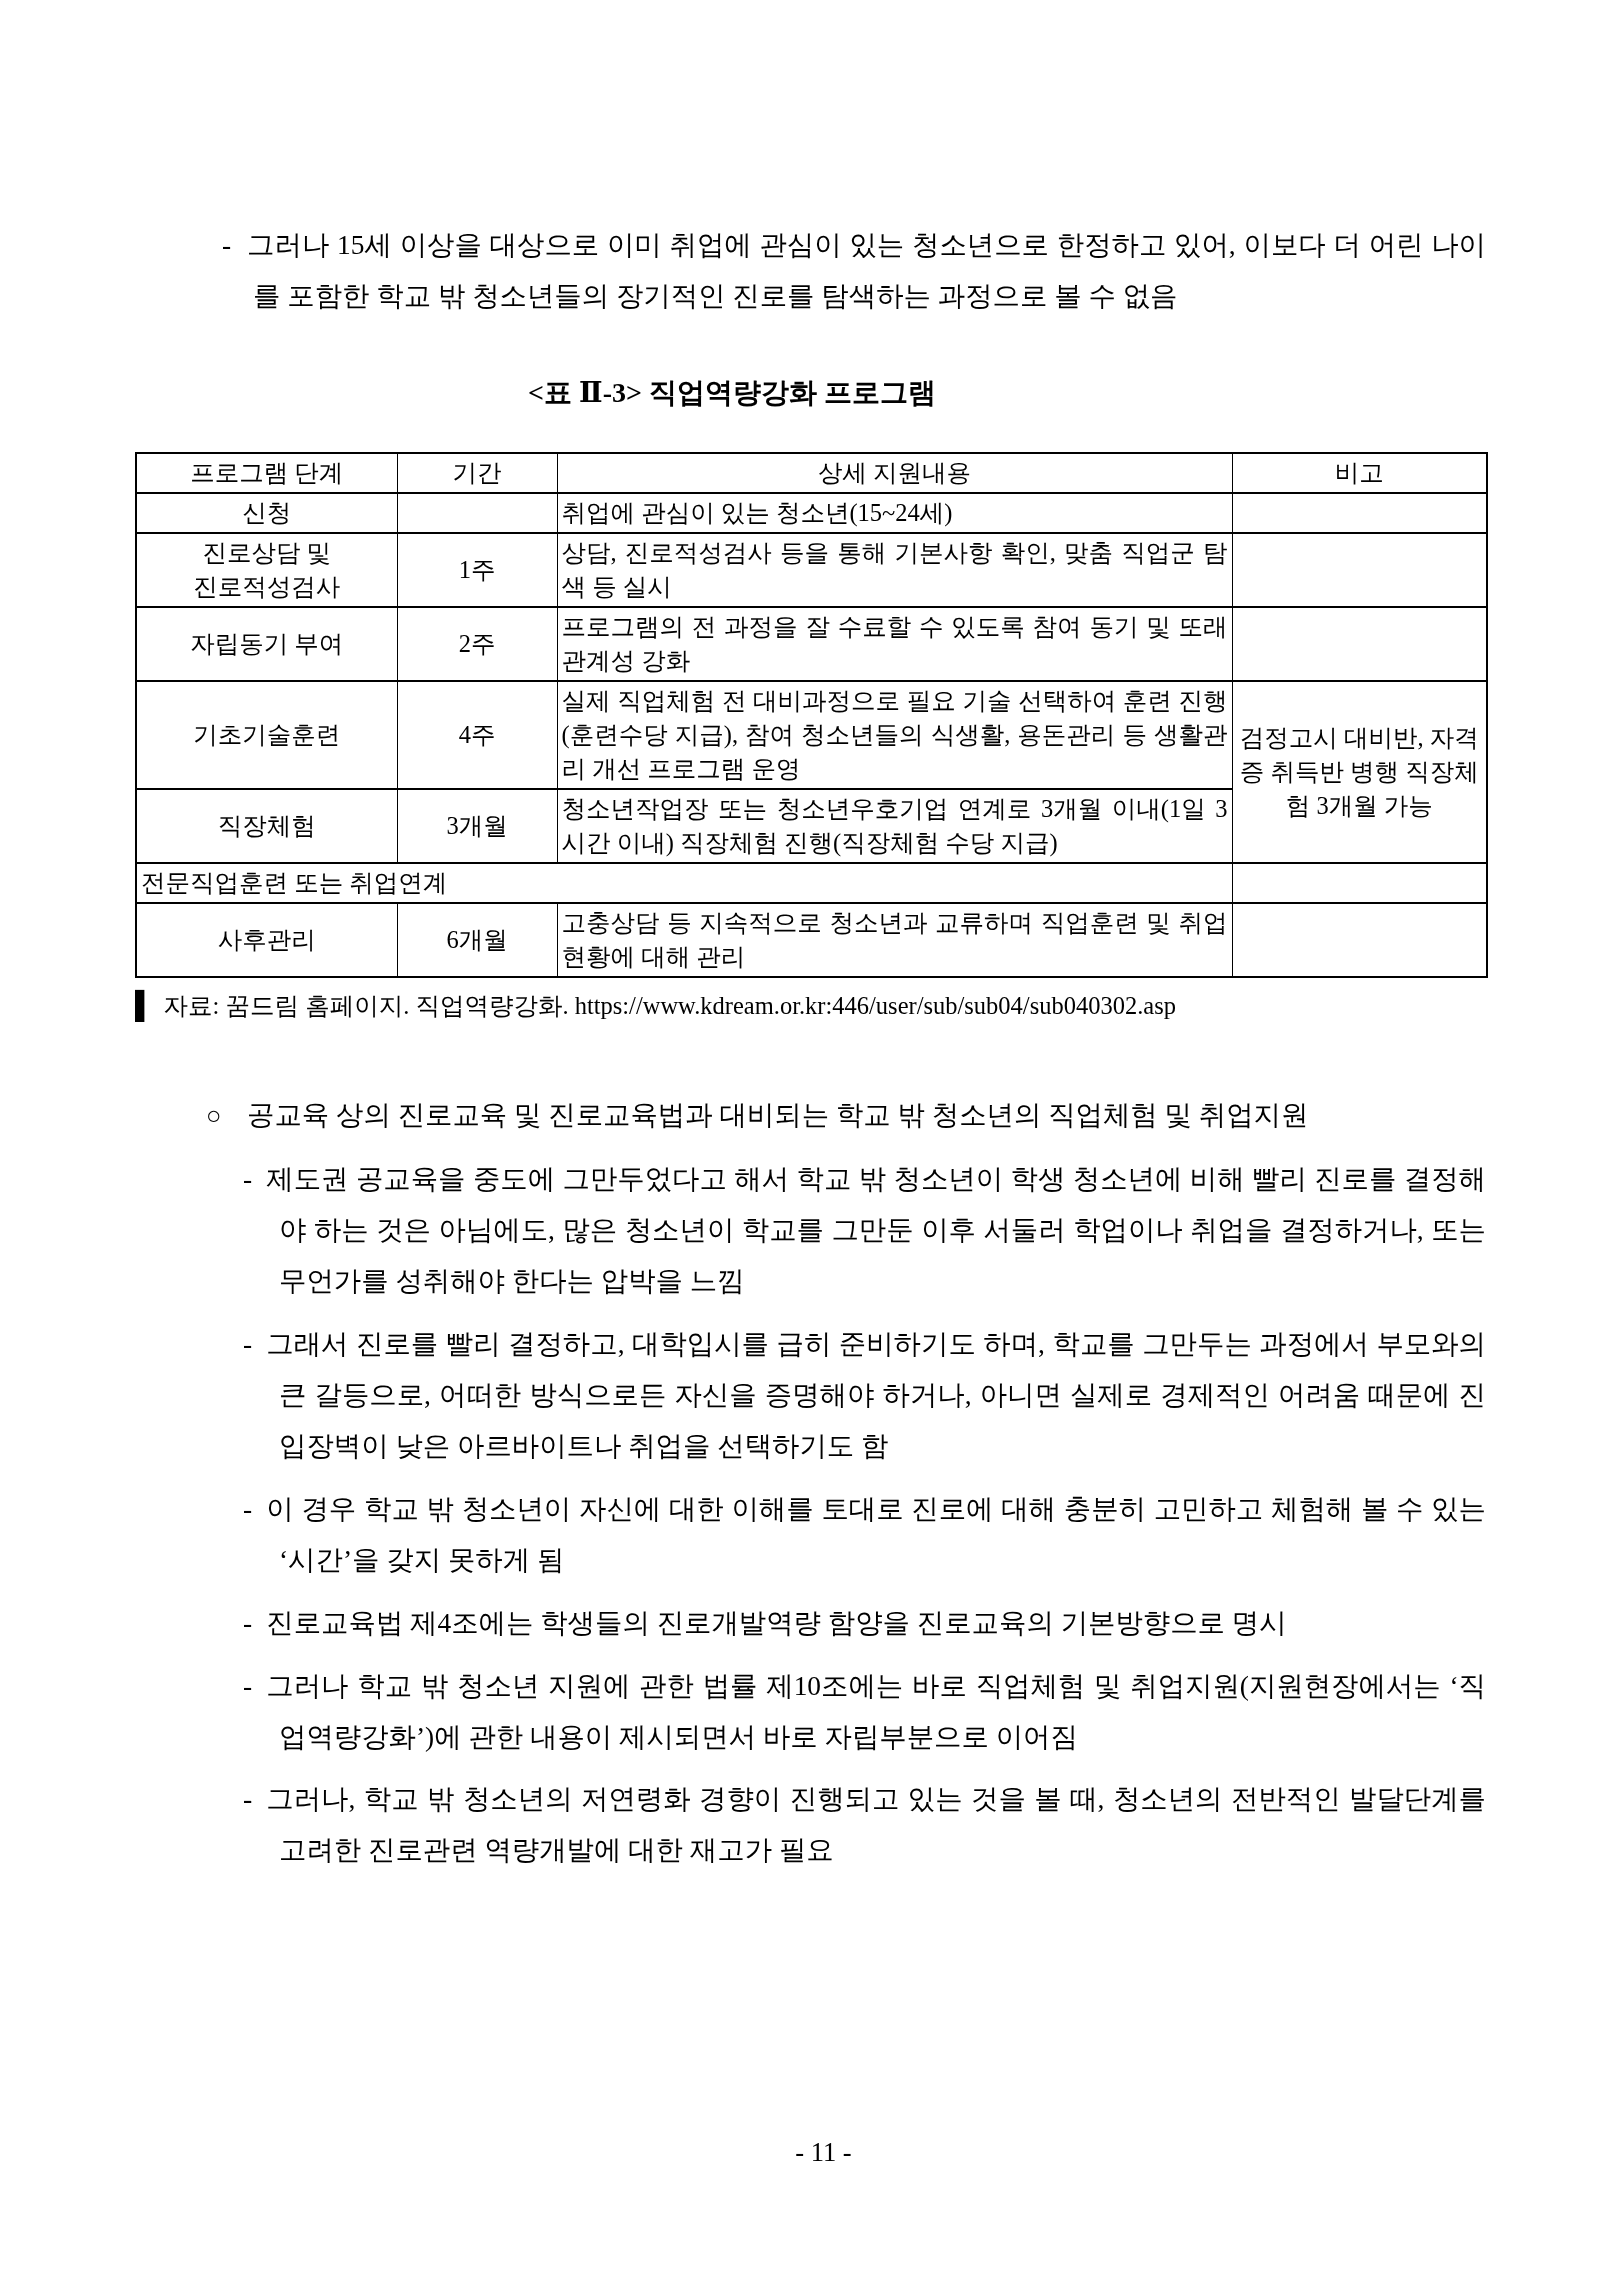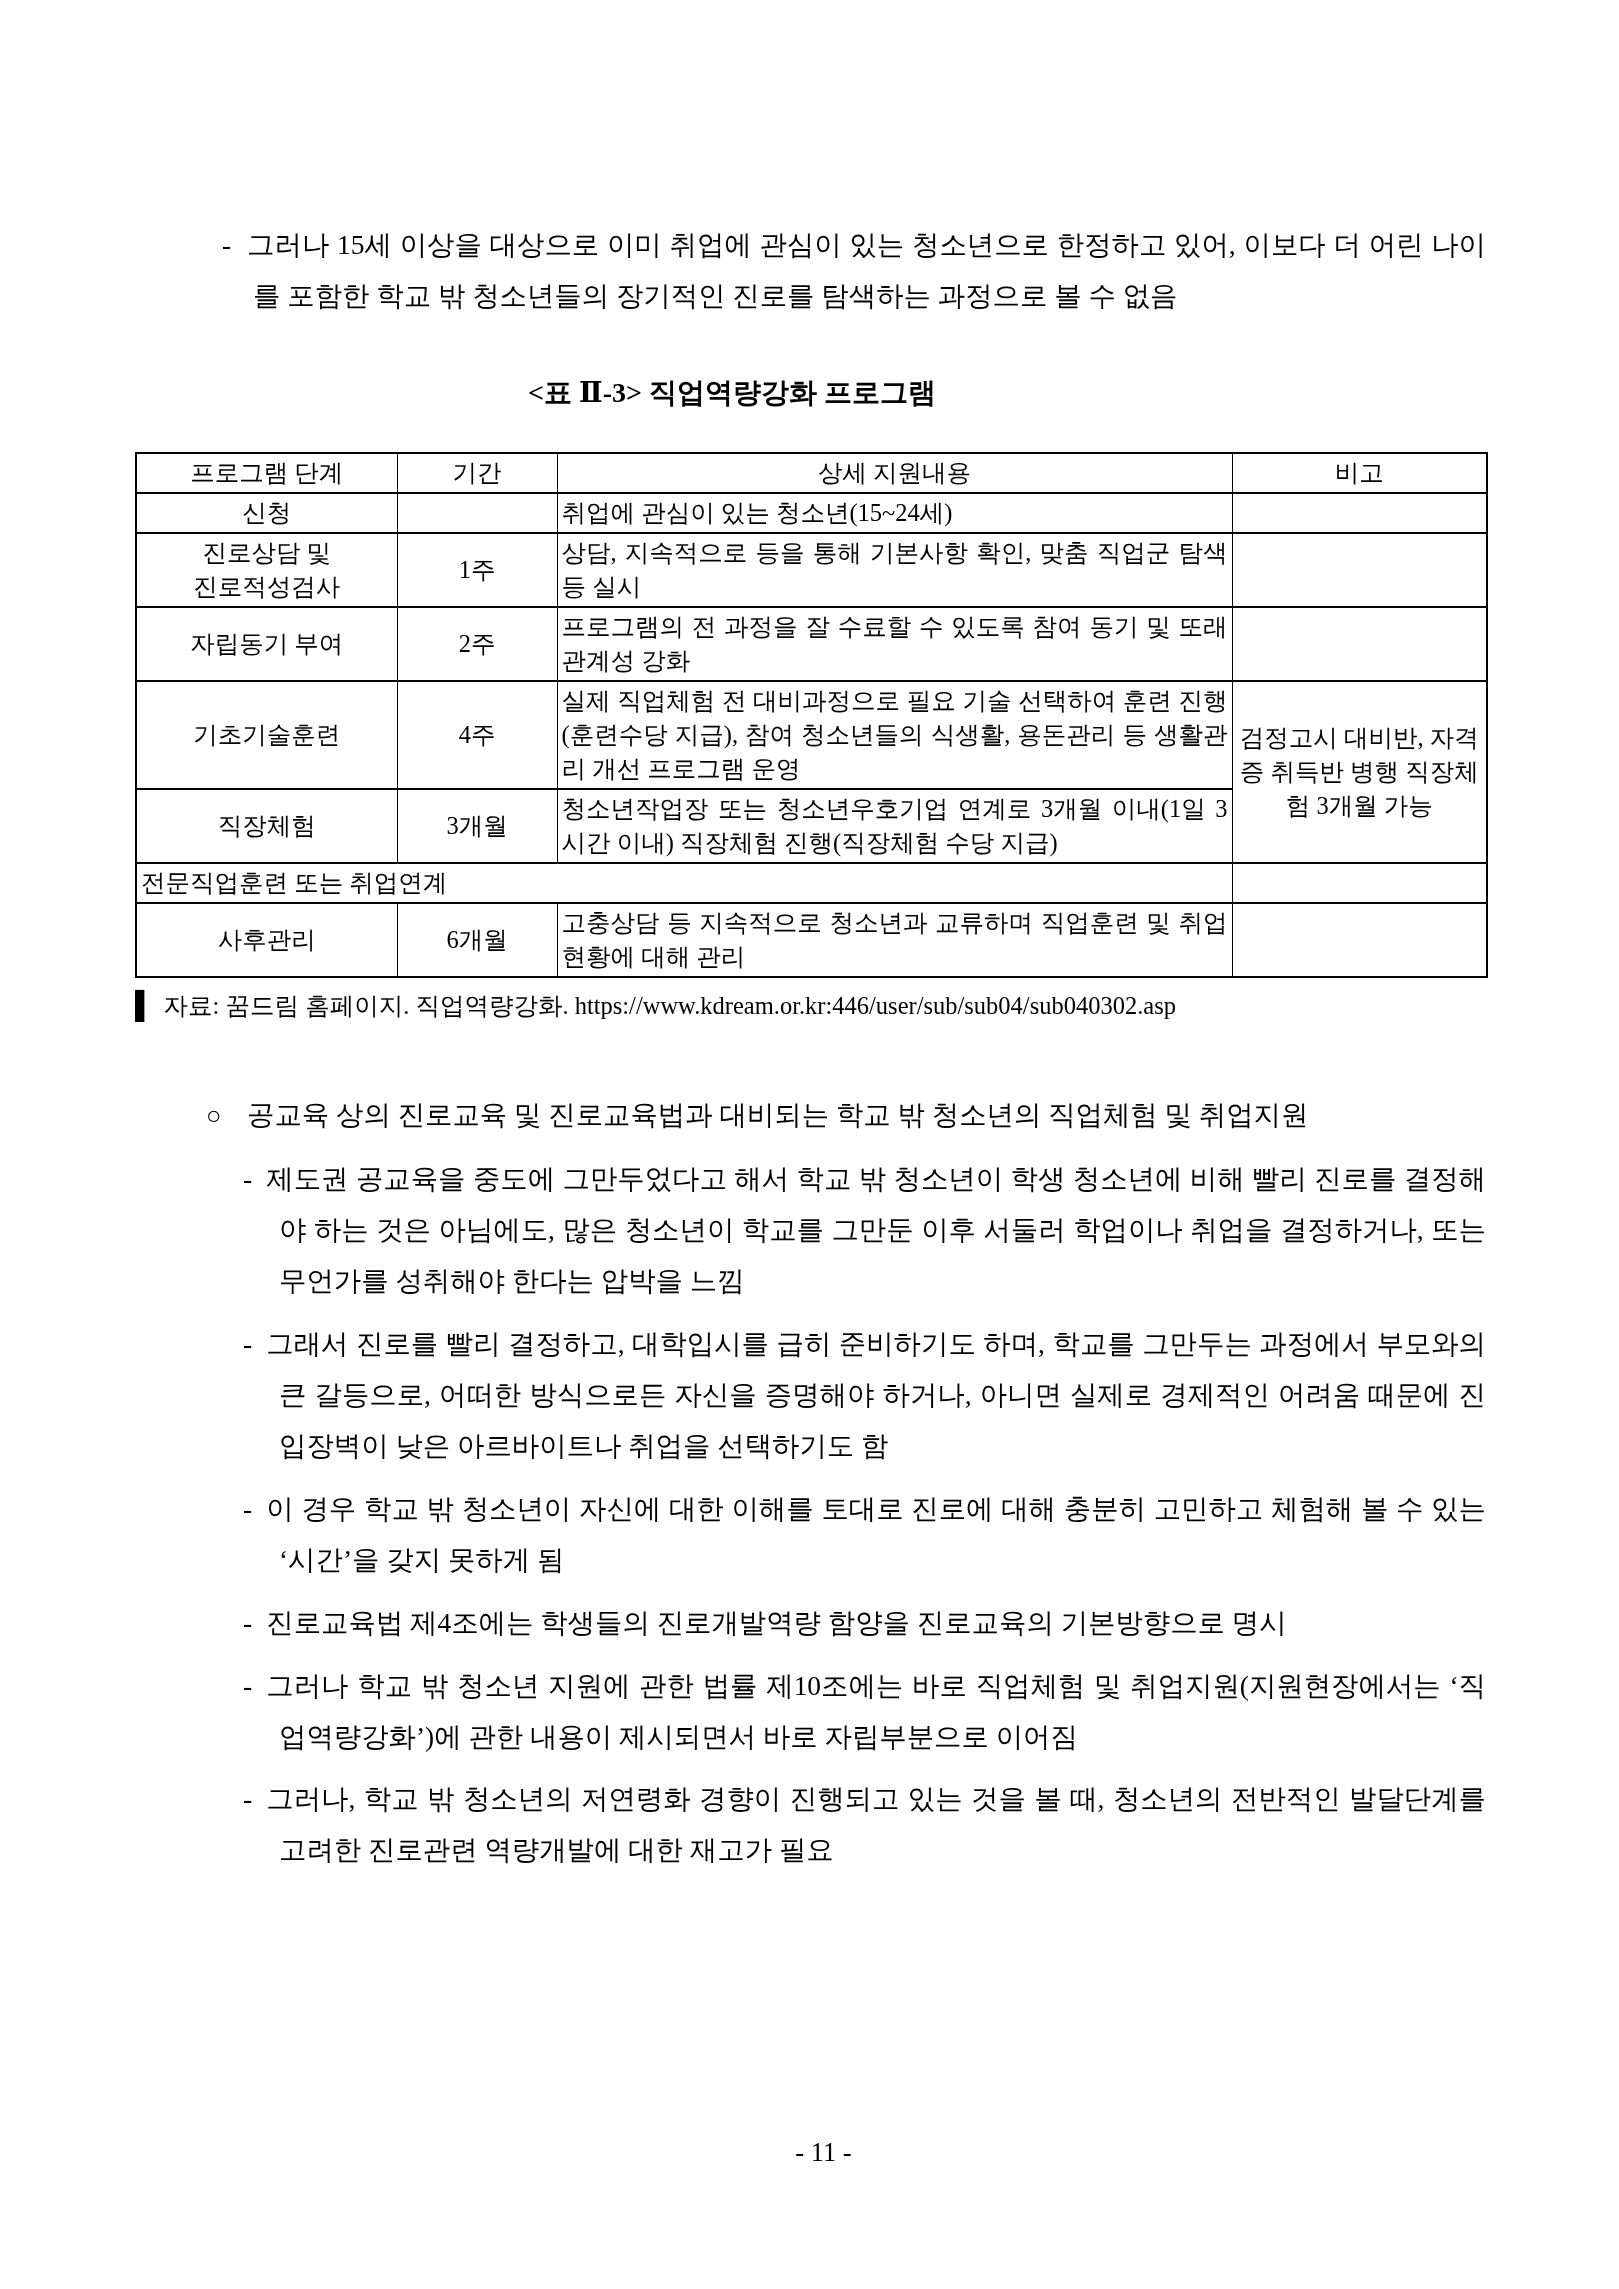--- a/index.html
+++ b/index.html
@@ -170,7 +170,7 @@
         <tr class="h-r2">
           <td class="c-stage">진로상담 및 진로적성검사</td>
           <td class="c-period">1주</td>
-          <td class="c-detail">상담, 지속적으로 등을 통해 기본사항 확인, 맞춤 직업군 탐색 등 실시</td>
+          <td class="c-detail">상담, 진로적성검사 등을 통해 기본사항 확인, 맞춤 직업군 탐색 등 실시</td>
           <td class="c-note"></td>
         </tr>
         <tr class="h-r3">

